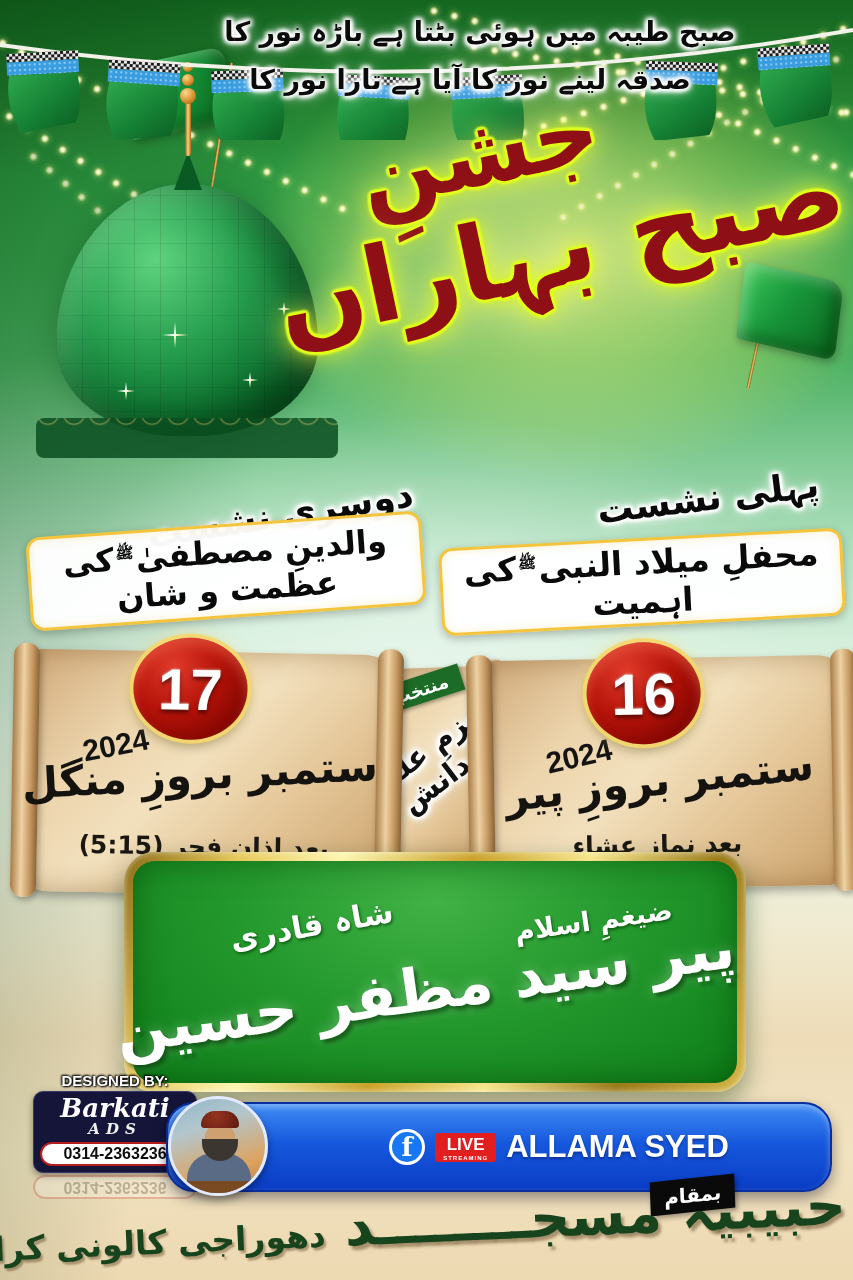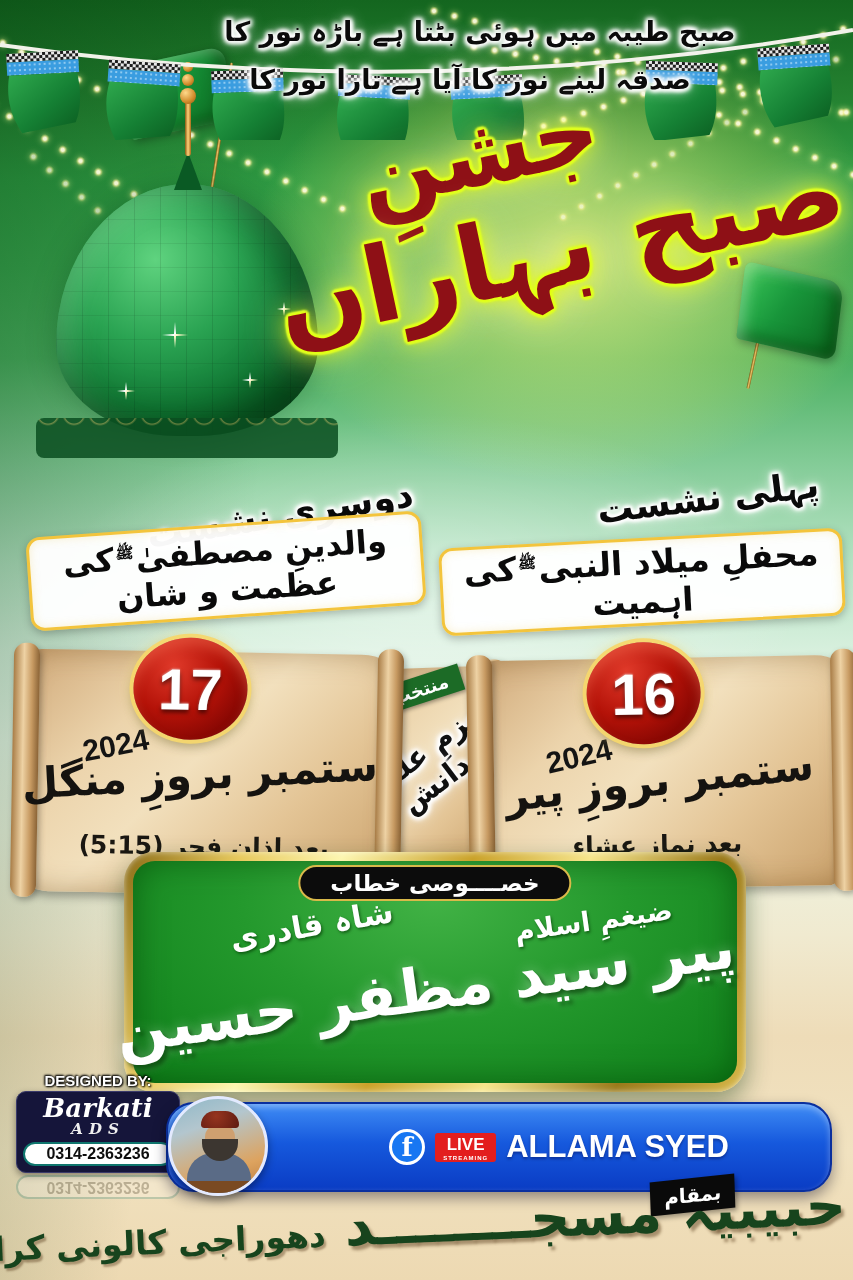--- a/index.html
+++ b/index.html
@@ -294,7 +294,6 @@
 
   <div class="abs banner">
     <div class="banner-inner">
-      <div class="banner-badge urdu">خصــــوصی خطاب</div>
       <div class="banner-honorific urdu">ضیغمِ اسلام</div>
       <div class="banner-suffix urdu">شاہ قادری</div>
       <div class="banner-name urdu">پیر سید مظفر حسین</div>

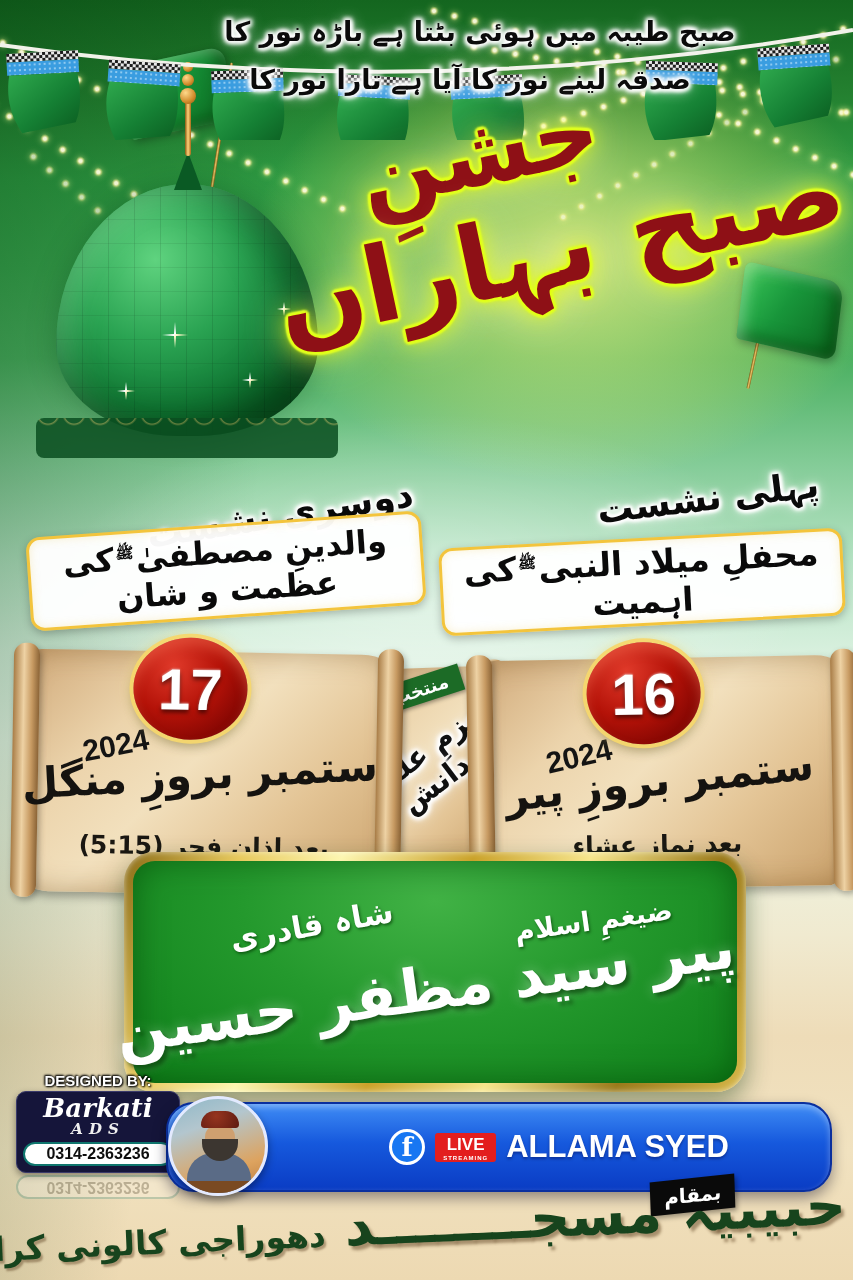--- a/index.html
+++ b/index.html
@@ -110,7 +110,7 @@
     color:#fff; font-size:60px; font-weight:bold; white-space:nowrap; text-shadow:3px 4px 4px rgba(0,55,0,.65), 0 0 14px rgba(255,255,255,.35); }
 
   
-  .designer { left:16px; top:1072px; width:164px; z-index:8; text-align:center; }
+  .designer { left:33px; top:1072px; width:164px; z-index:8; text-align:center; }
   .designer-label { font:700 15px "Liberation Sans", sans-serif; color:#fff; text-shadow:0 0 3px #000,1px 1px 2px #000,-1px -1px 2px #000; }
   .designer-card { margin-top:2px; background:#15153a; border:1px solid #3a3a6a; border-radius:10px; padding:3px 6px 6px; box-shadow:0 3px 7px rgba(0,0,0,.4); }
   .designer-brand { font:italic 700 26px "DejaVu Serif", serif; color:#fff; line-height:1; }

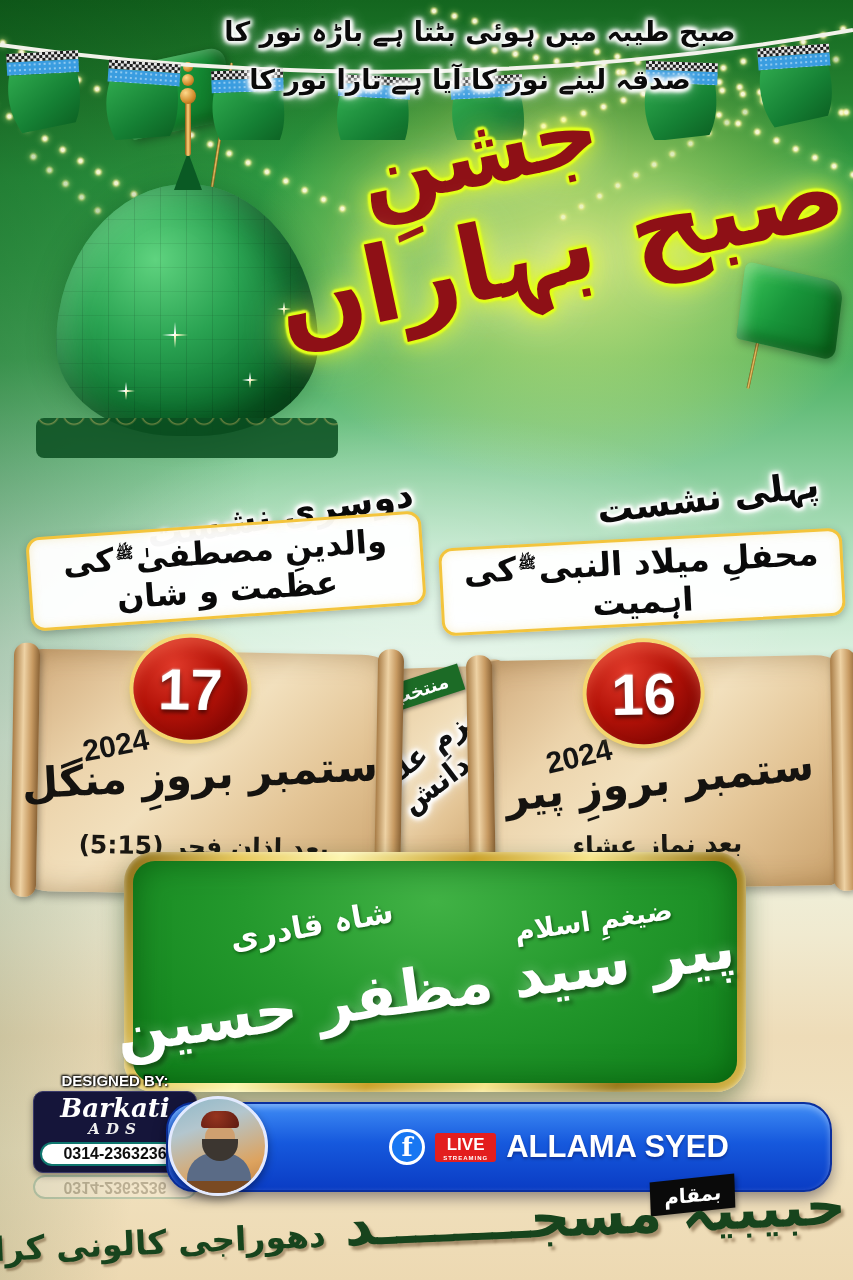--- a/index.html
+++ b/index.html
@@ -115,7 +115,7 @@
   .designer-card { margin-top:2px; background:#15153a; border:1px solid #3a3a6a; border-radius:10px; padding:3px 6px 6px; box-shadow:0 3px 7px rgba(0,0,0,.4); }
   .designer-brand { font:italic 700 26px "DejaVu Serif", serif; color:#fff; line-height:1; }
   .designer-brand2 { font:italic 700 15px "DejaVu Serif", serif; color:#efefef; letter-spacing:6px; line-height:1.1; }
-  .designer-phone { margin-top:4px; background:#fff; border:2px solid #0f766e; border-radius:12px; font:800 16px "Liberation Sans", sans-serif; color:#0d0d0d; padding:1px 0; }
+  .designer-phone { margin-top:4px; background:#fff; border:2px solid #b91c1c; border-radius:12px; font:800 16px "Liberation Sans", sans-serif; color:#0d0d0d; padding:1px 0; }
   .designer-reflect { transform:scaleY(-1); opacity:.22; margin-top:2px; }
 
   

